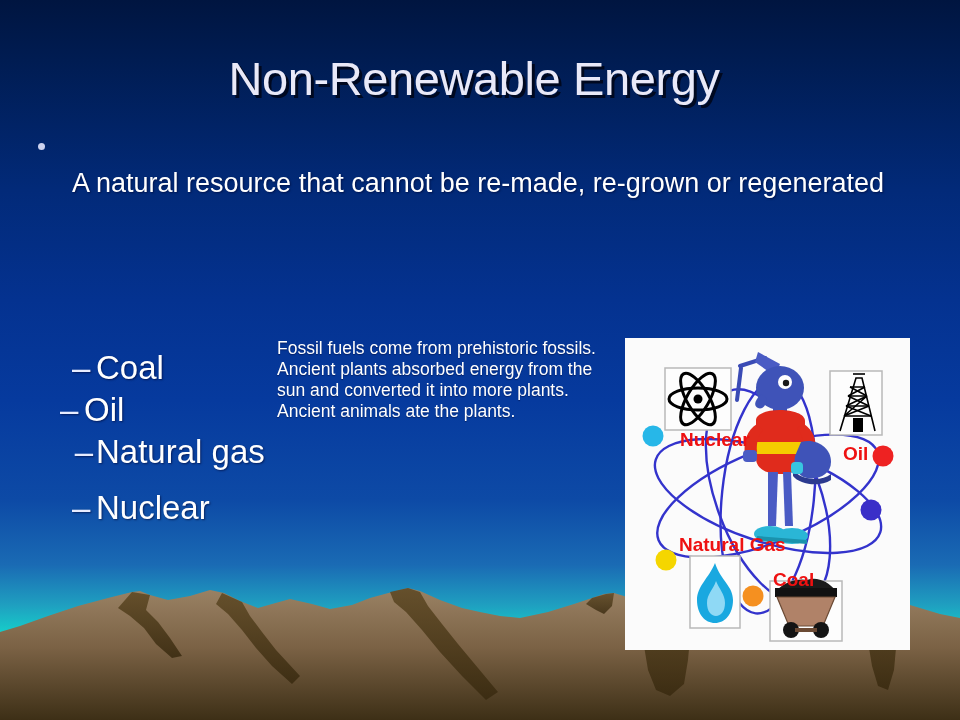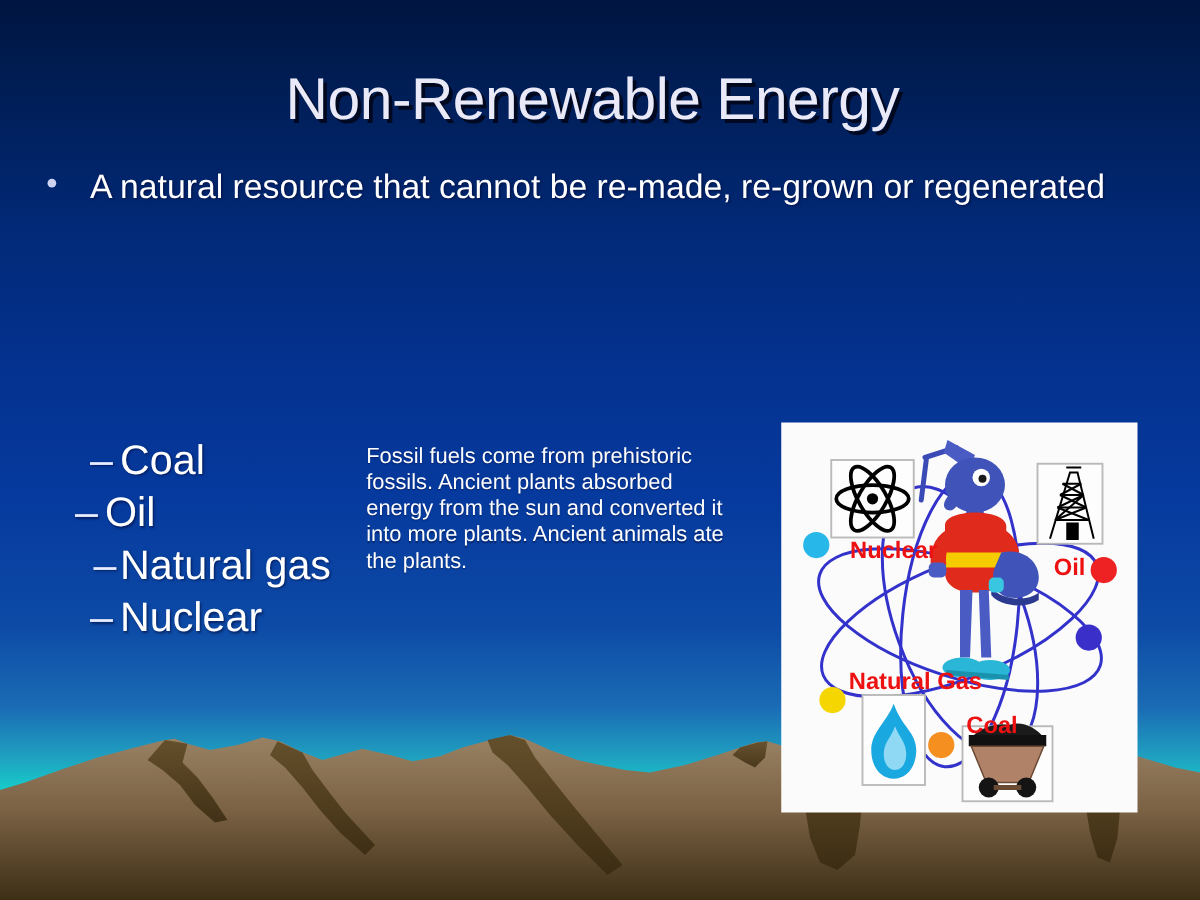--- a/index.html
+++ b/index.html
@@ -72,6 +72,7 @@
   .bullet .btext {
     display: block;
     margin-left: 34px;
+    margin-top: 34px;
   }
   #bullet1 { left: 38px; top: 131px; width: 900px; }
   #bullet2 { left: 38px; top: 281px; width: 900px; }

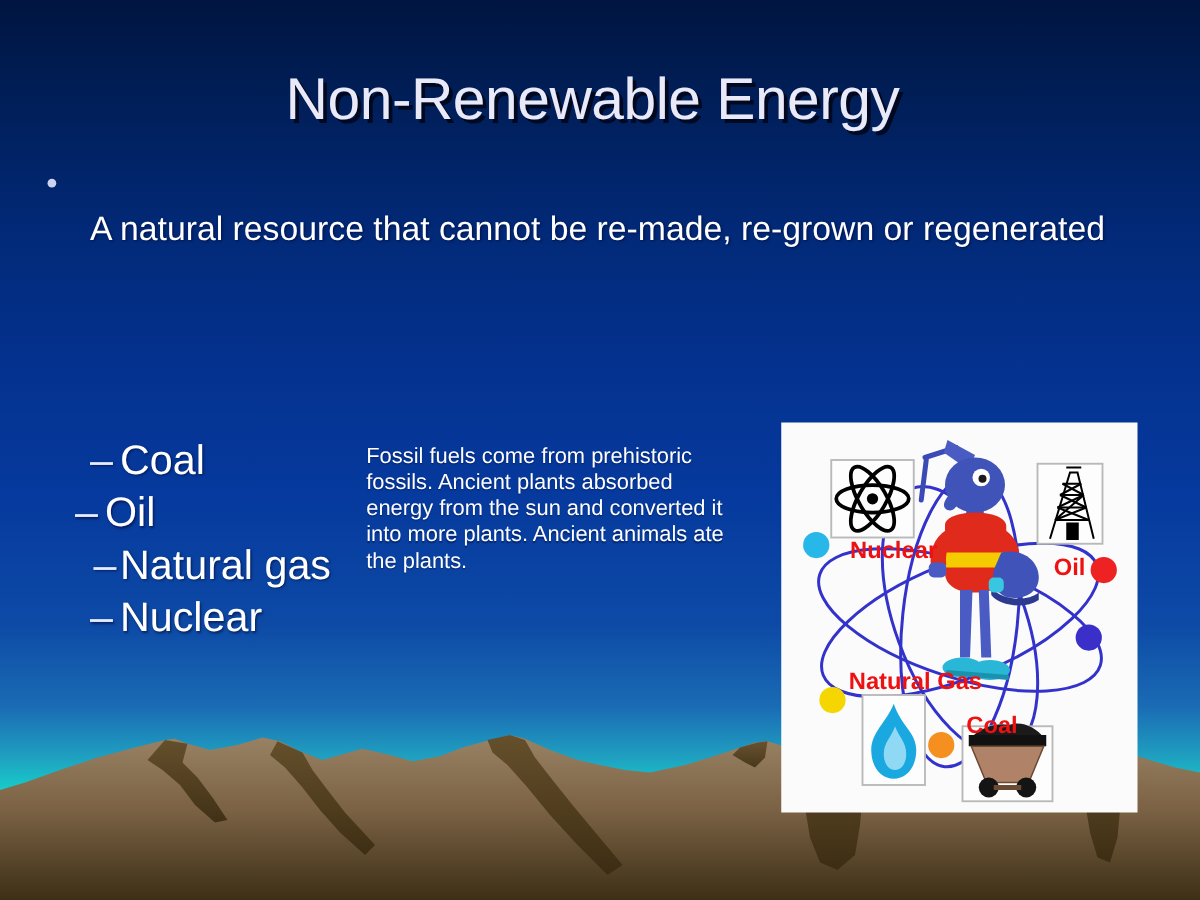--- a/index.html
+++ b/index.html
@@ -107,7 +107,7 @@
     line-height: 21px;
     text-shadow: 0 1px 1px rgba(0,0,40,0.45);
   }
-  .para p { margin: 16px; }
+  .para p { margin: 0; }
 
   
   .figure {

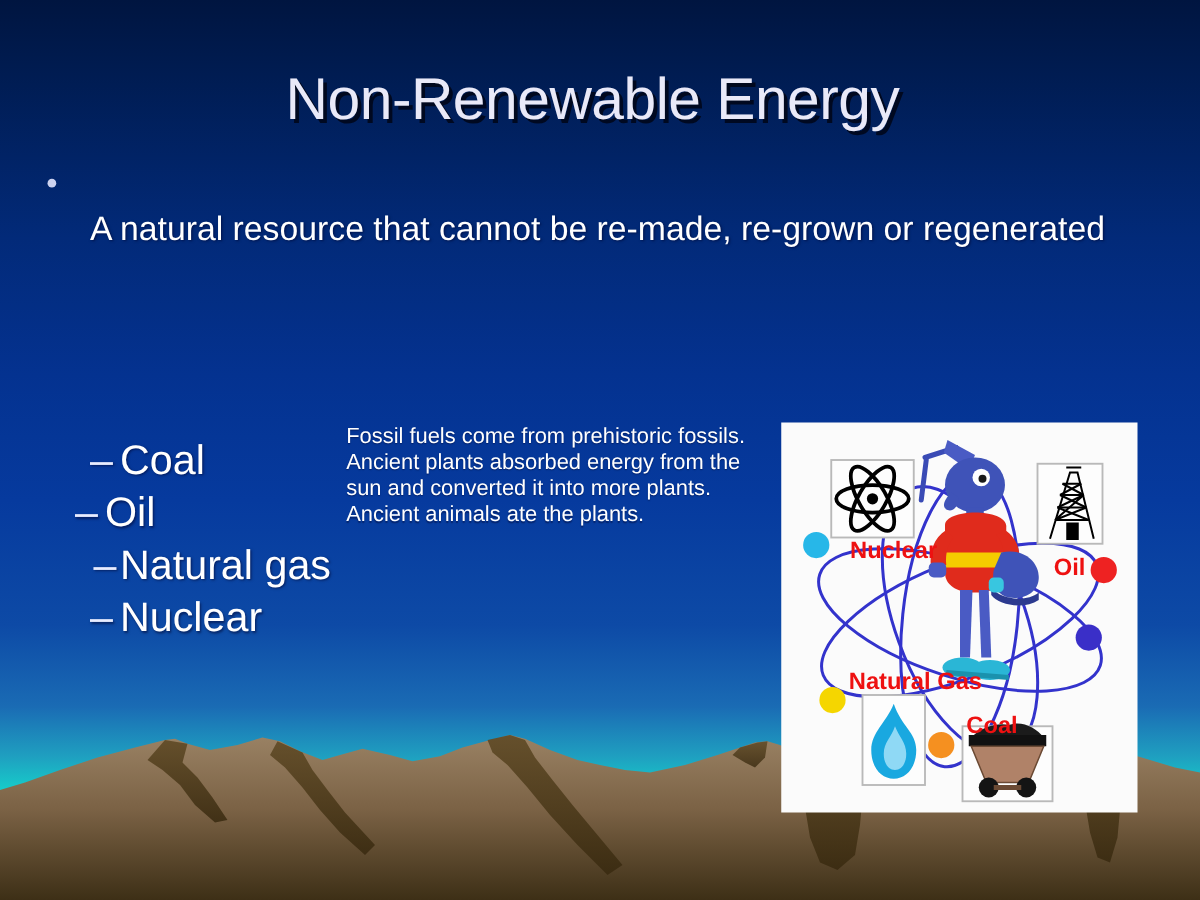--- a/index.html
+++ b/index.html
@@ -94,7 +94,7 @@
   #sub0 { left: 72px; top: 352px; }
   #sub1 { left: 60px; top: 394px; }
   #sub2 { left: 72px; top: 436px; text-align: center; }
-  #sub3 { left: 72px; top: 478px; }
+  #sub3 { left: 72px; top: 492px; }
 
   
   .para {

